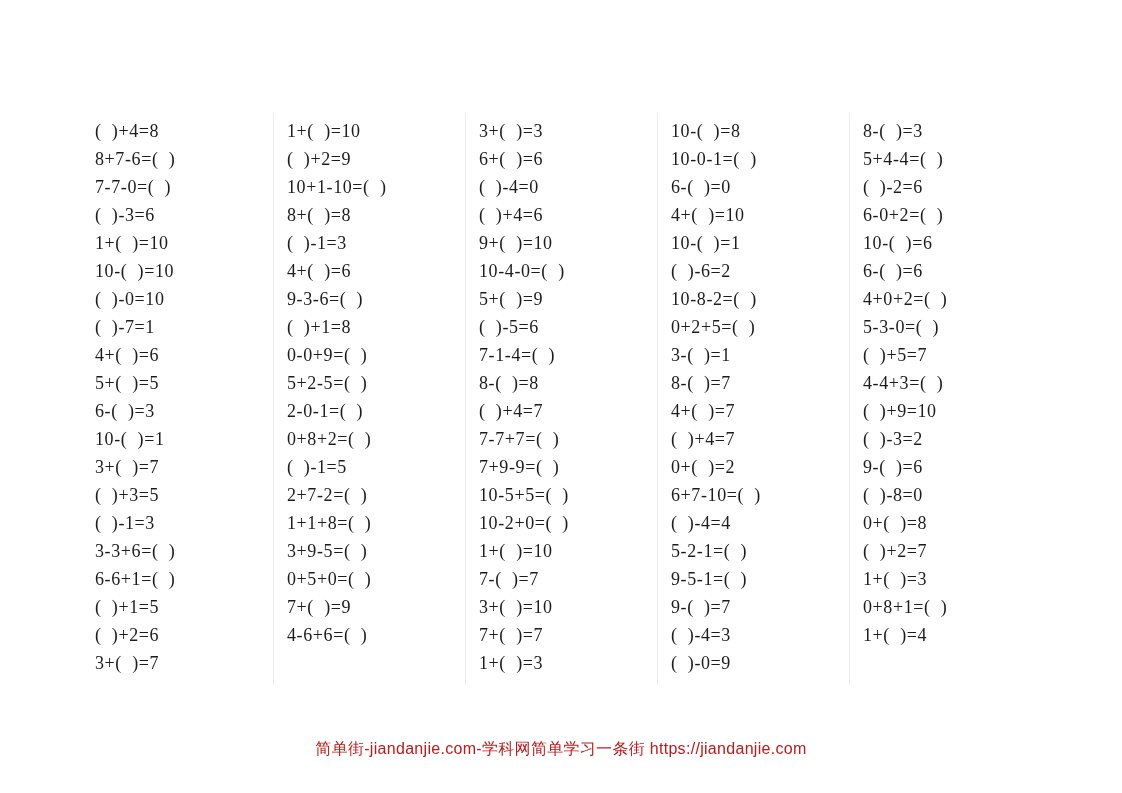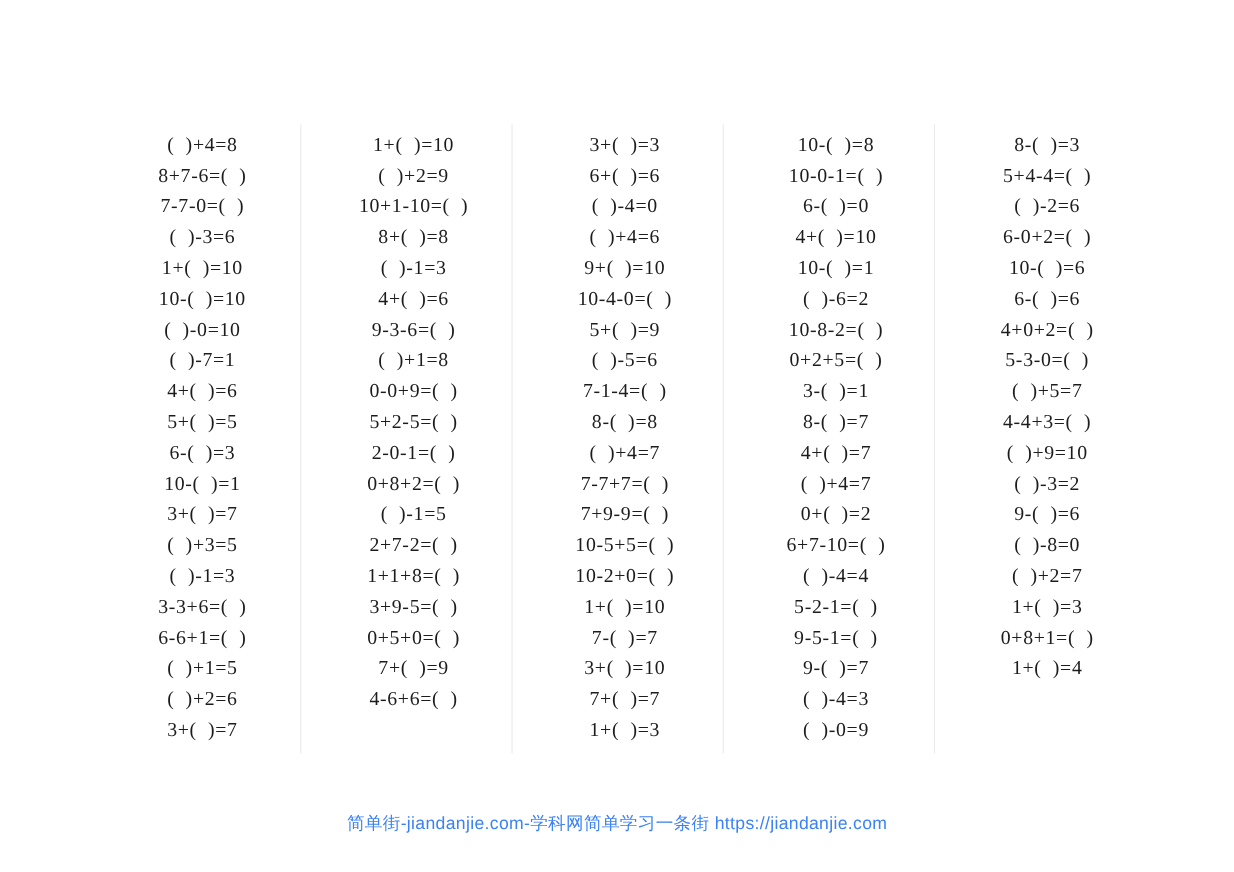--- a/index.html
+++ b/index.html
@@ -21,7 +21,6 @@
     top: 113px;
     display: flex;
     flex-direction: row;
-    text-align: center;
   }
   .column {
     box-sizing: border-box;

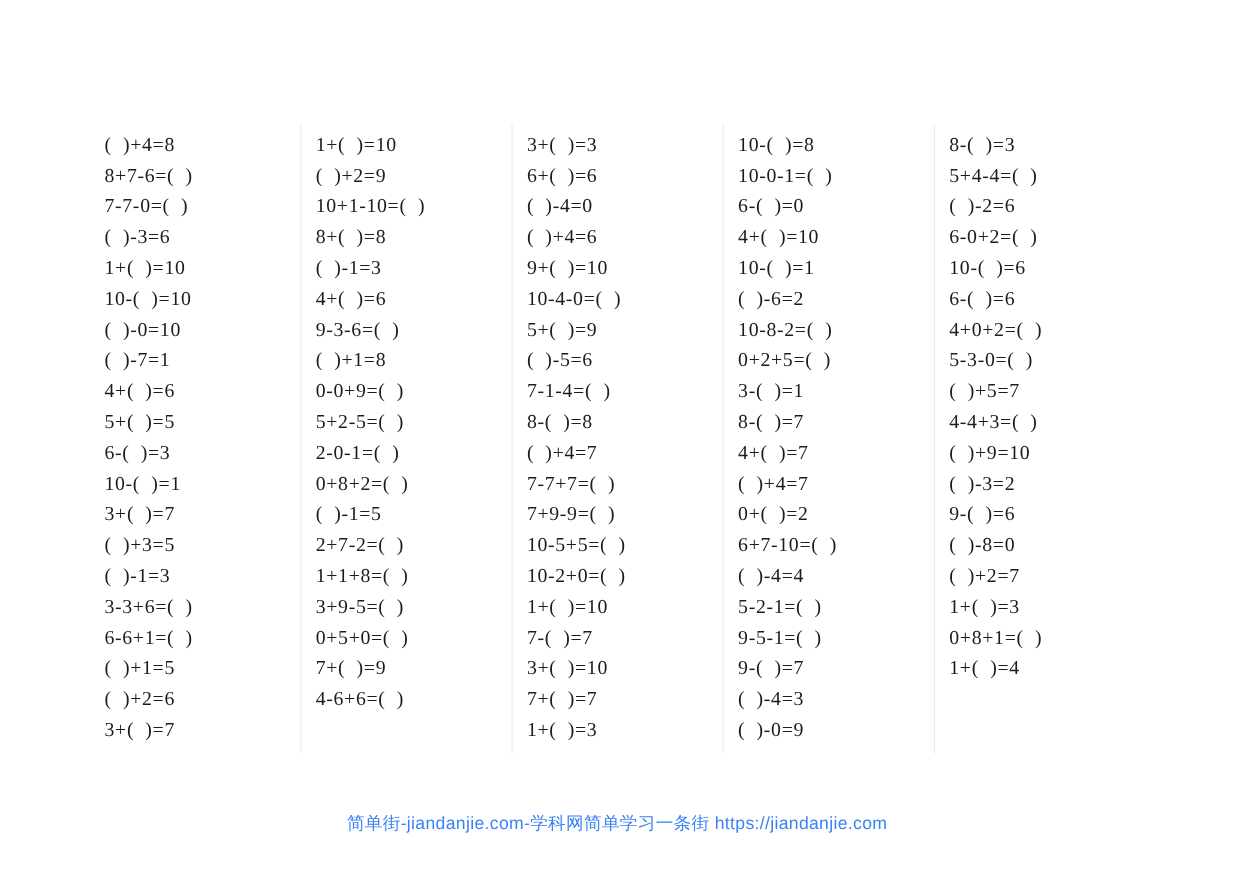--- a/index.html
+++ b/index.html
@@ -159,6 +159,7 @@
         <div class="problem">(  )-3=2</div>
         <div class="problem">9-(  )=6</div>
         <div class="problem">(  )-8=0</div>
+        <div class="problem">0+(  )=8</div>
         <div class="problem">(  )+2=7</div>
         <div class="problem">1+(  )=3</div>
         <div class="problem">0+8+1=(  )</div>

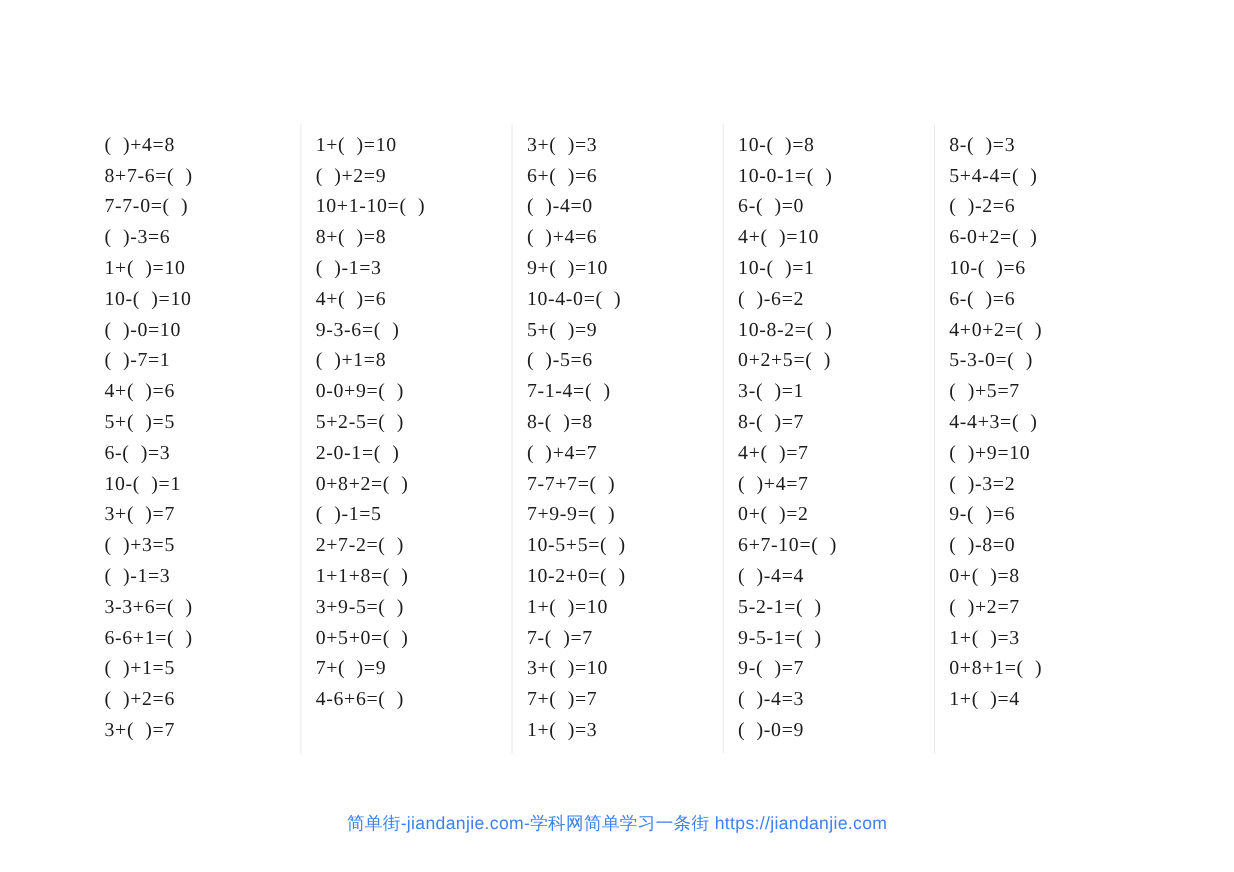--- a/index.html
+++ b/index.html
@@ -48,7 +48,7 @@
     text-align: center;
     font-family: "Liberation Sans", sans-serif;
     font-size: 16px;
-    color: #3b82f6;
+    color: #b91c1c;
     letter-spacing: 0.3px;
   }
 </style>

